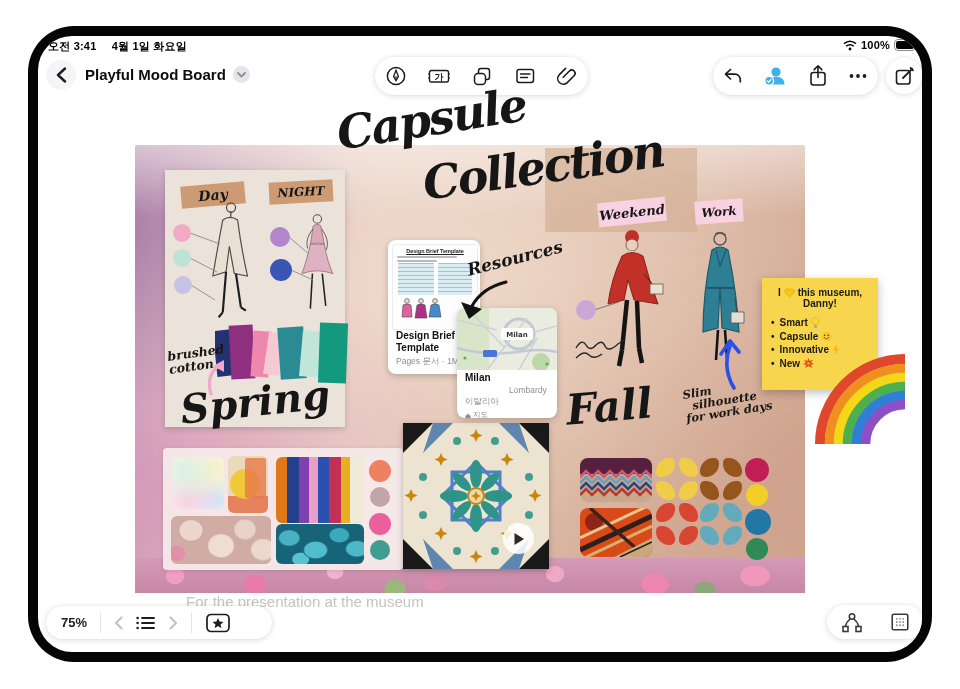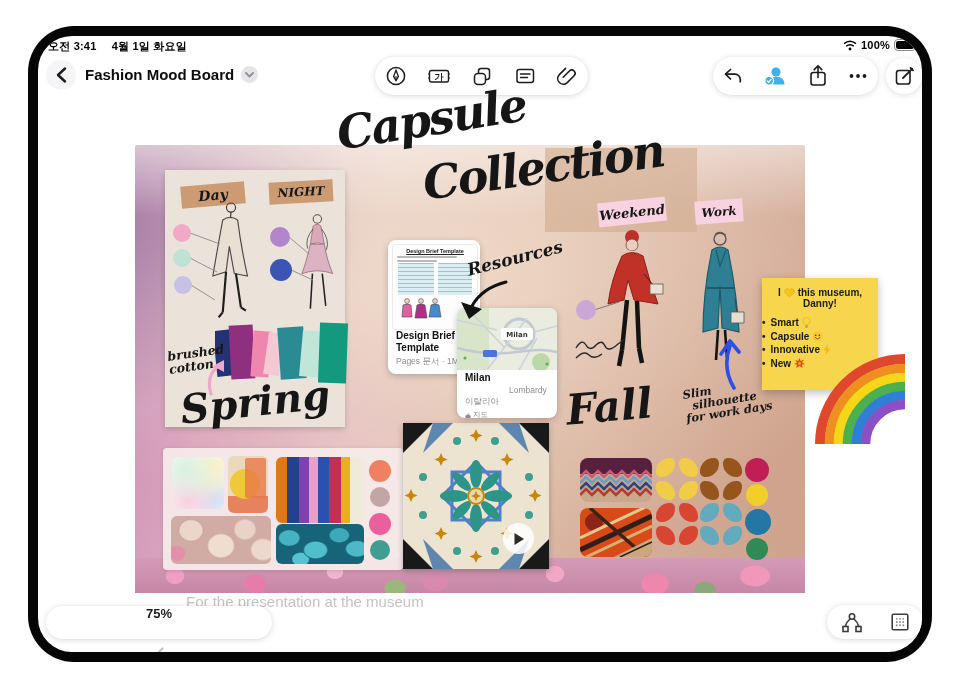--- a/index.html
+++ b/index.html
@@ -77,7 +77,7 @@
     </span>
   </div>
   <div class="abs" style="left:85px;top:66px;display:flex;align-items:center;gap:7px;">
-    <span style="font-size:15px;font-weight:700;color:#0c0c0c;">Fashion Mood Board</span>
+    <span style="font-size:15px;font-weight:700;color:#0c0c0c;">Playful Mood Board</span>
     <span class="icon" style="width:17px;height:17px;border-radius:50%;background:#e4e4e9;">
       <svg width="9" height="6" viewBox="0 0 9 6">
             <path d="M1 1 L4.5 4.5 L8 1" stroke="#8e8e93" stroke-width="1.8" fill="none" stroke-linecap="round"></path>

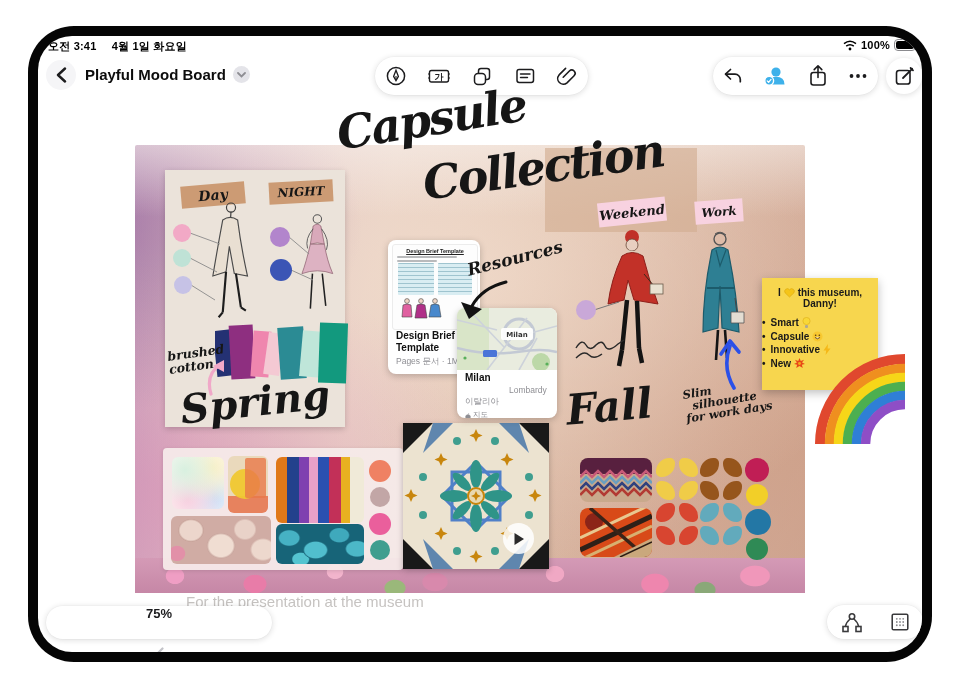--- a/index.html
+++ b/index.html
@@ -33,7 +33,7 @@
   .p-br{right:0;bottom:0;border-radius:70% 25% 70% 25%;}
   .flower{position:absolute;width:42px;height:42px;}
   .sticky{position:absolute;background:#f7d64e;box-shadow:0 3px 9px rgba(0,0,0,.25);font-weight:700;color:#1a1a1a;}
-  .srow{display:flex;align-items:center;gap:3px;font-size:10px;line-height:13.5px;padding-left:0;}
+  .srow{display:flex;align-items:center;gap:3px;font-size:10px;line-height:13.5px;padding-left:9px;}
   .srow::before{content:"•";margin-right:2px;}
   .emoji{flex:0 0 auto;}
   .doc-line{height:2px;background:#b9babc;border-radius:1px;margin:2px 4px 0 4px;}

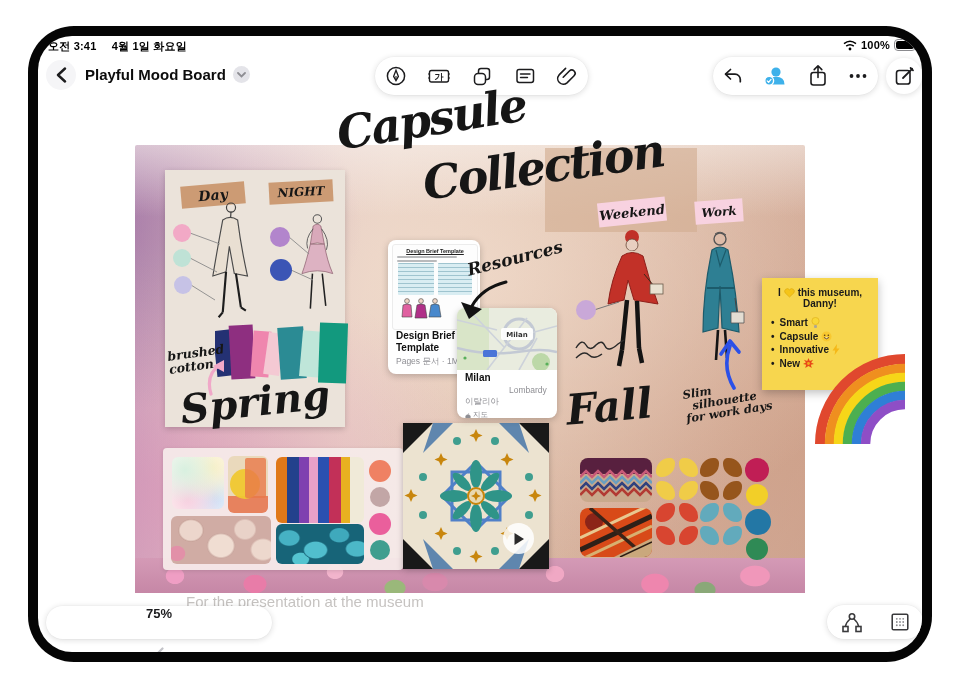--- a/index.html
+++ b/index.html
@@ -559,7 +559,7 @@
     <span class="abs" style="left:148px;top:493px;font-size:15px;color:#c6c3c1;padding-left:38px;">For the presentation at the museum</span>
   </circle></div>
 
-  <div class="pill" style="left:46px;top:606px;width:226px;height:33px;border-radius:17px;justify-content:flex-start;gap:13px;padding:0 15px;box-sizing:border-box;flex-direction:column;">
+  <div class="pill" style="left:46px;top:606px;width:226px;height:33px;border-radius:17px;justify-content:flex-start;gap:13px;padding:0 15px;box-sizing:border-box;">
     <span style="font-size:13px;font-weight:700;color:#1c1c1e;">75%</span>
     <span class="divider"></span>
     <span class="icon">

